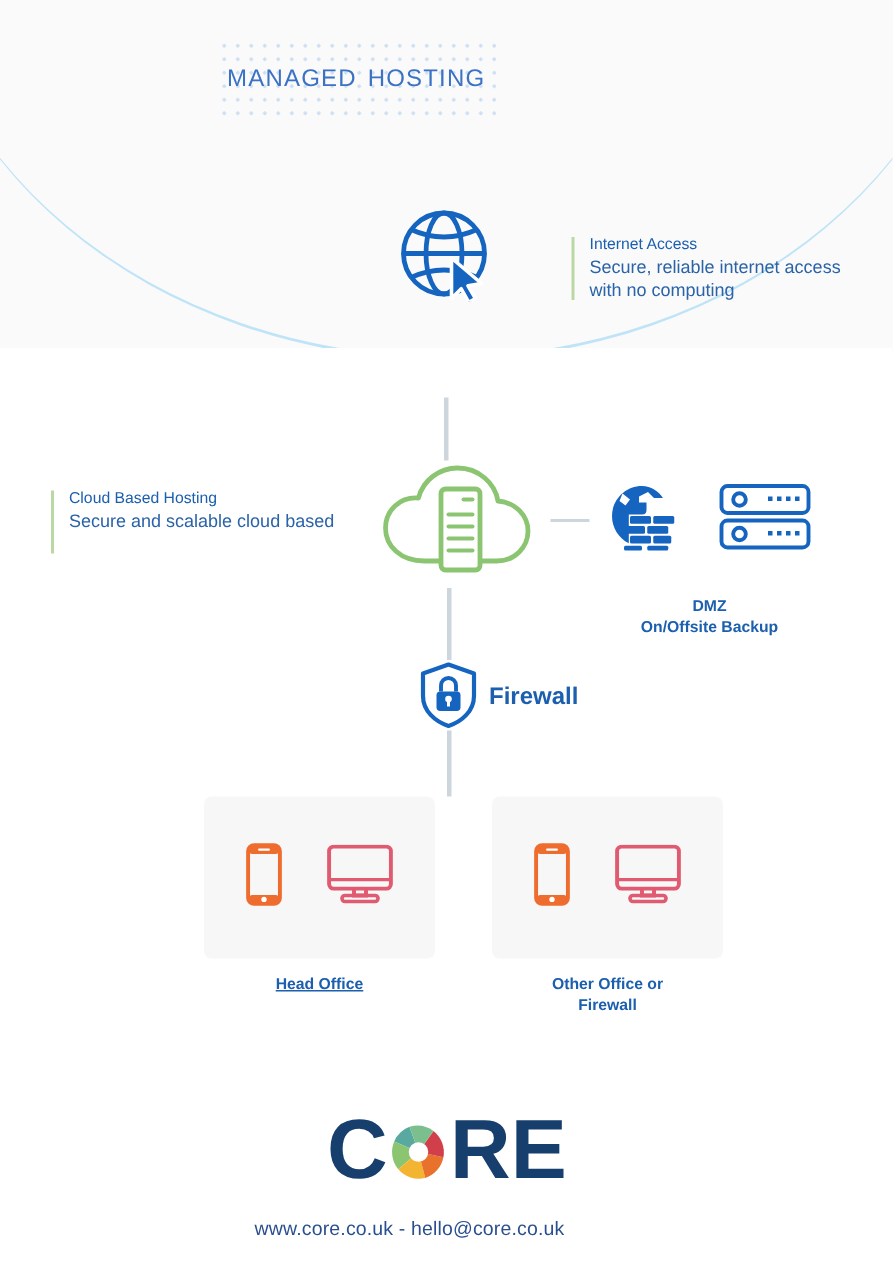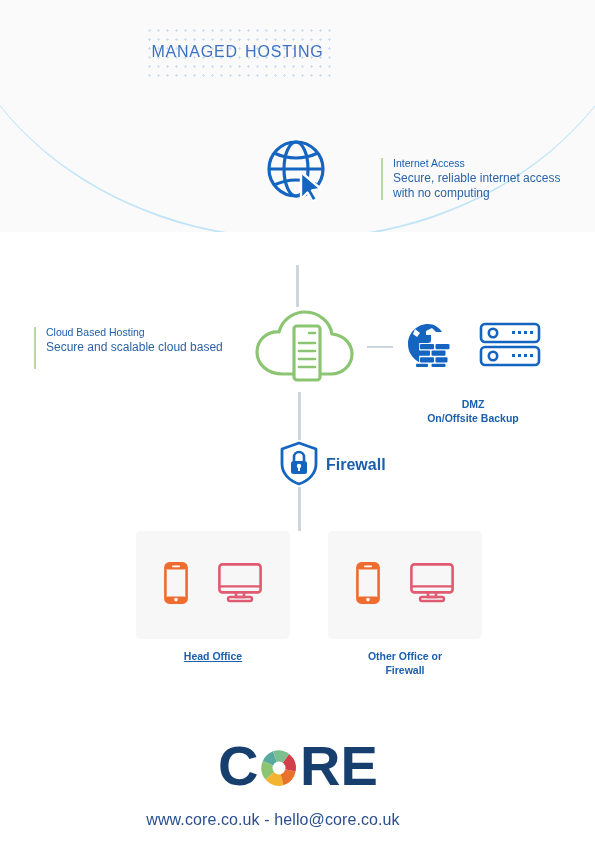--- a/index.html
+++ b/index.html
@@ -103,7 +103,7 @@
   #logo-wrap{position:absolute;left:0;top:740px;width:595px;text-align:center;}
   #footer-text{
     position:absolute;left:0;top:811px;width:546px;text-align:center;
-    font-size:16px;color:#2a4f8f;letter-spacing:.1px;
+    font-size:13px;color:#2a4f8f;letter-spacing:.1px;
   }
 </style>
 </head>

